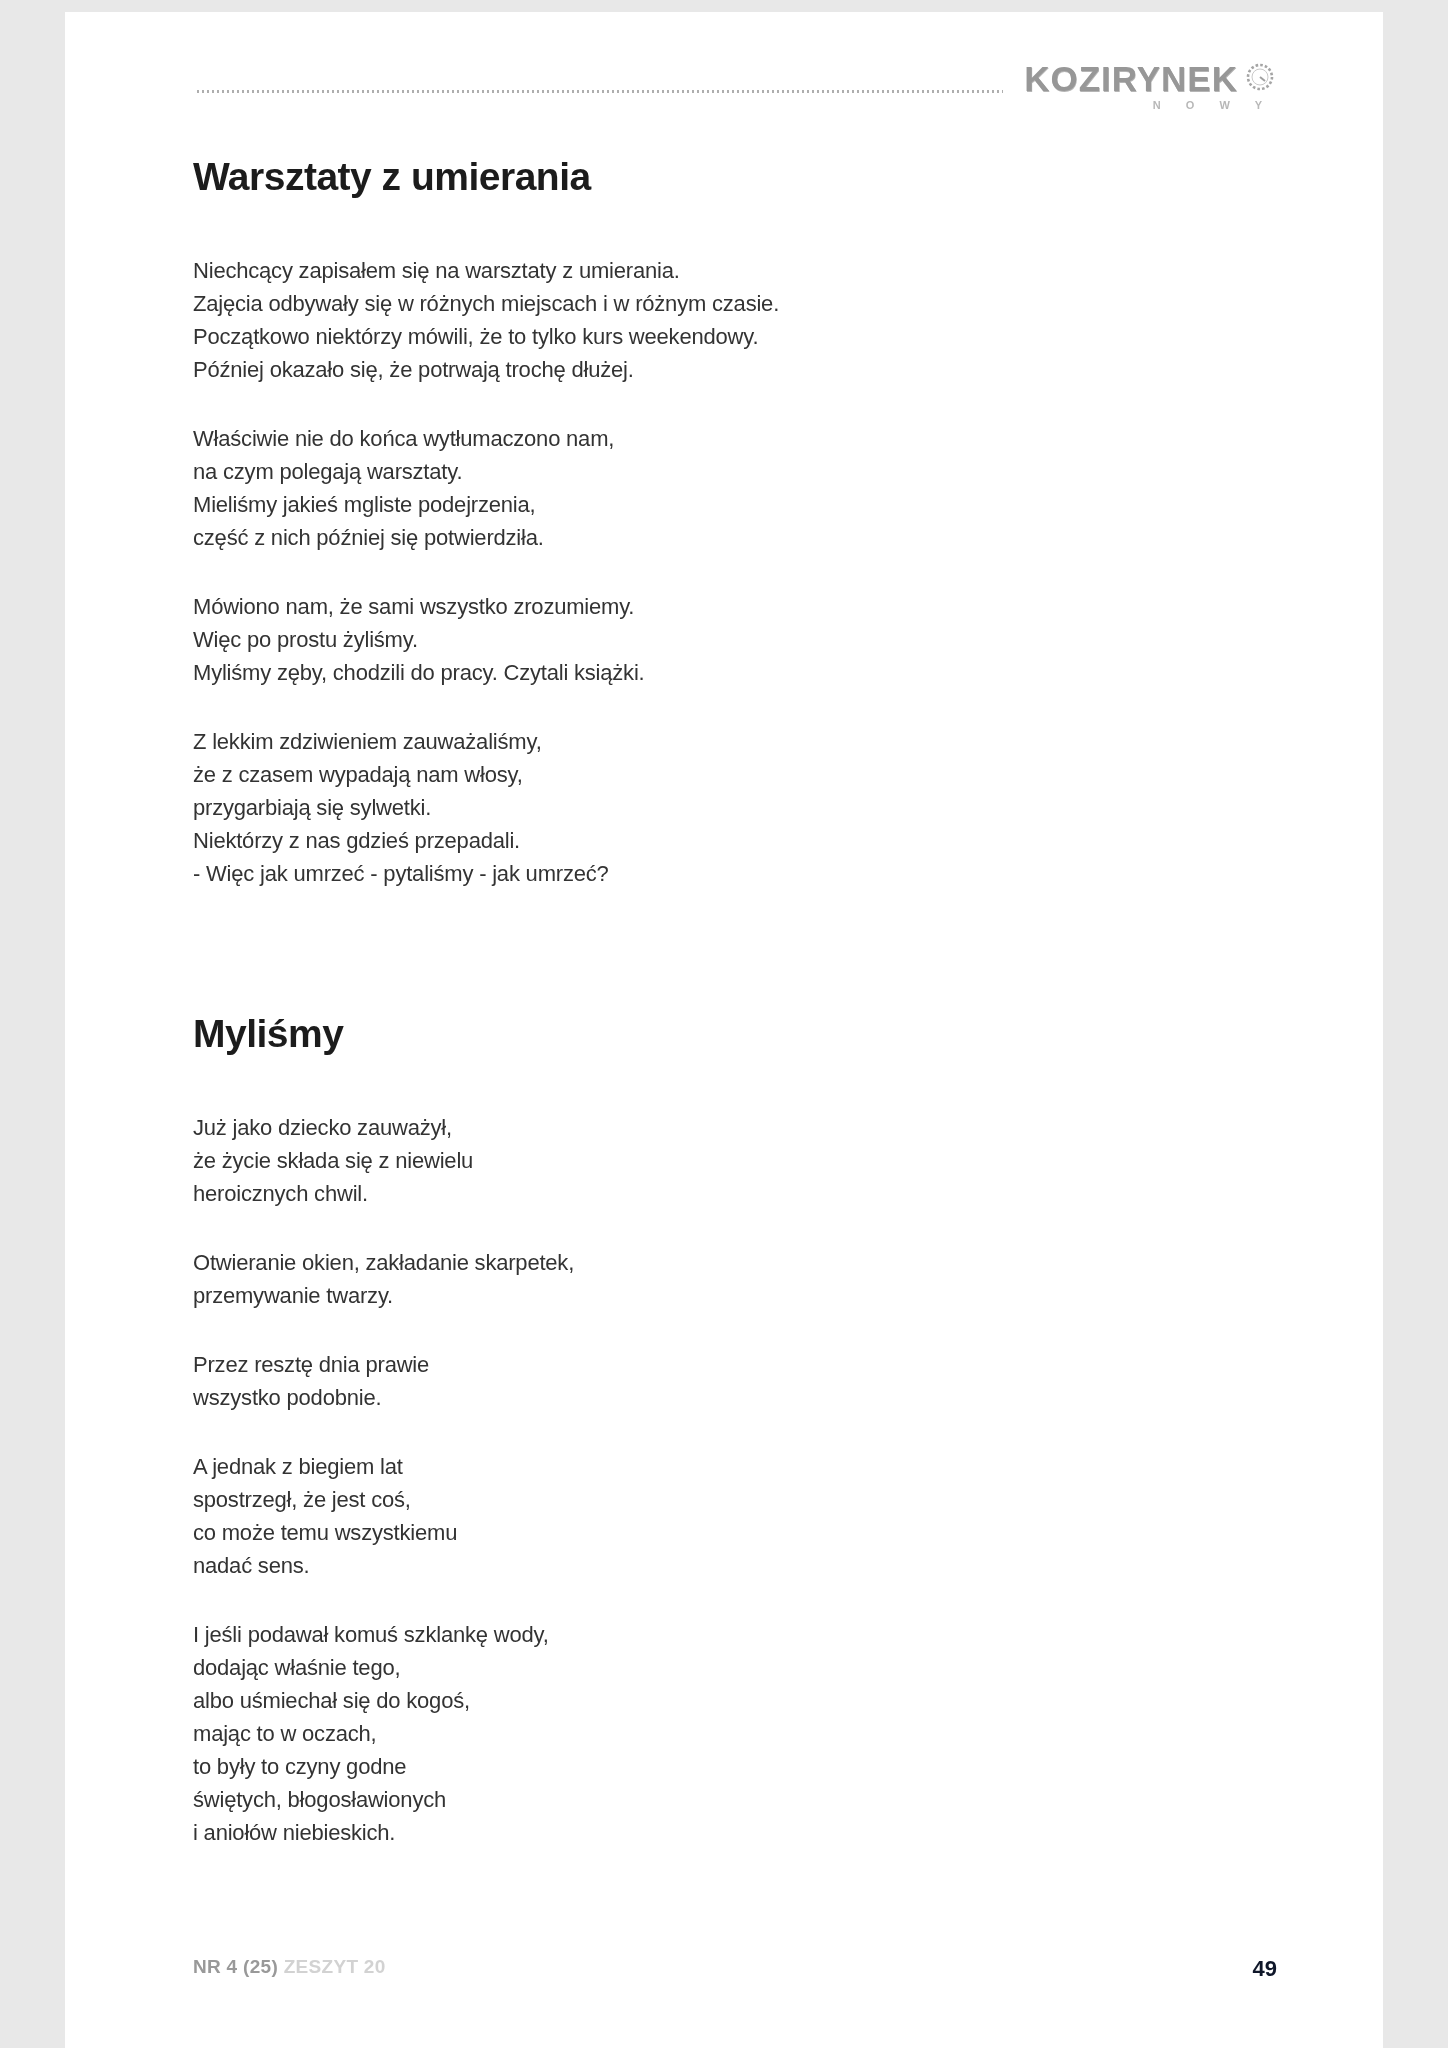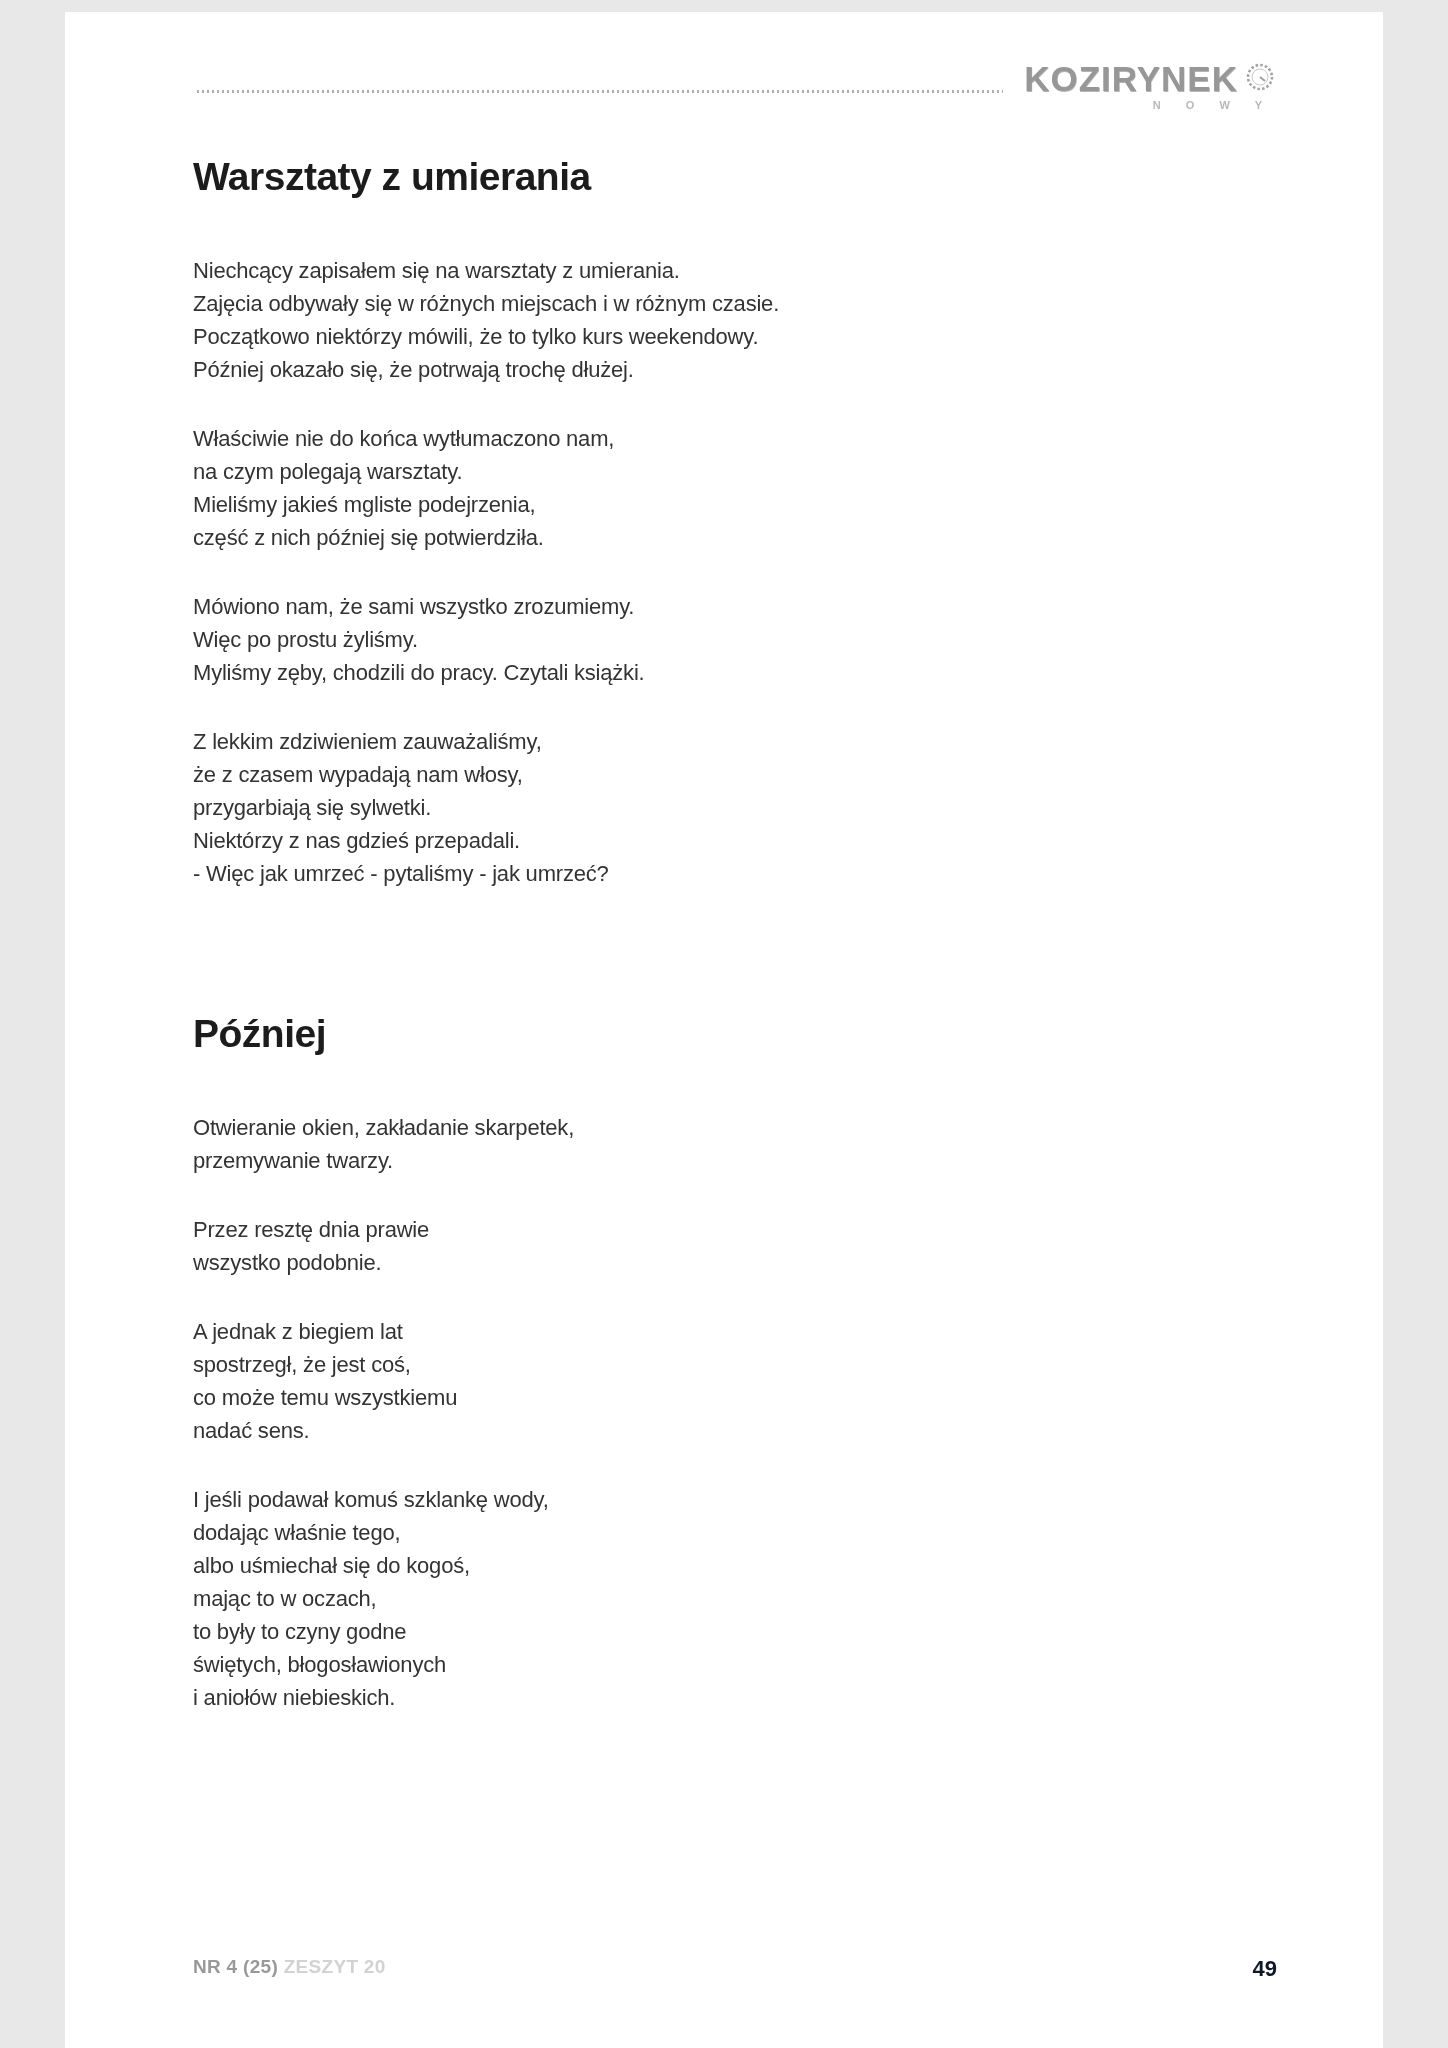--- a/index.html
+++ b/index.html
@@ -154,7 +154,7 @@
   </div>
 
   <div class="poem poem-2">
-    <h1 class="poem-title">Później</h1>
+    <h1 class="poem-title">Myliśmy</h1>
 
 
     <div class="stanza">

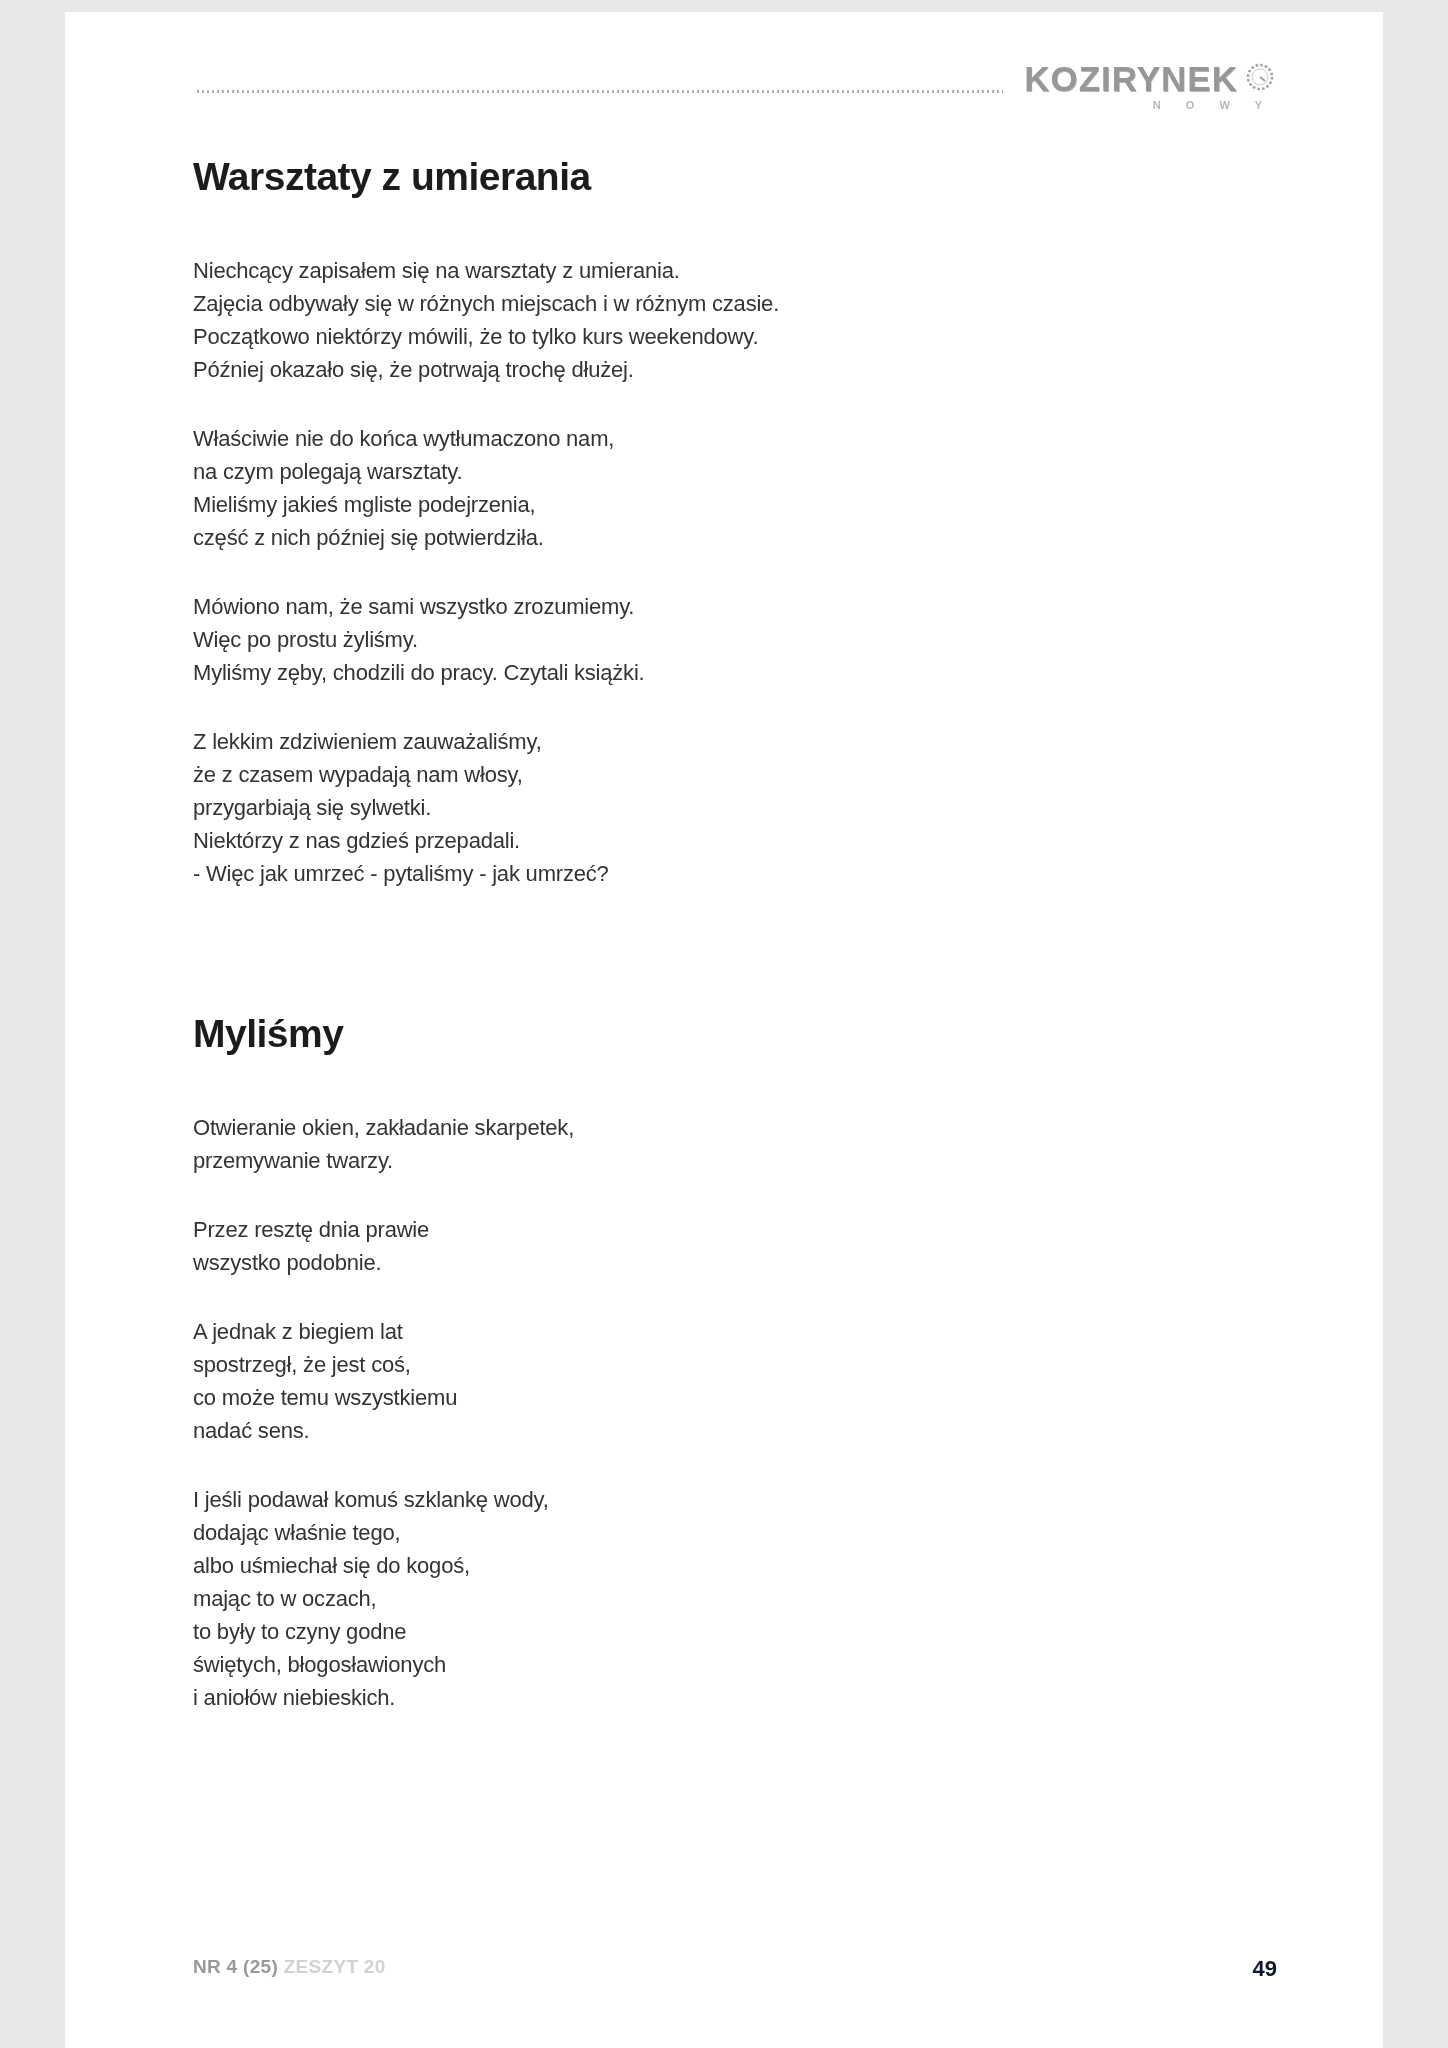--- a/index.html
+++ b/index.html
@@ -156,6 +156,11 @@
   <div class="poem poem-2">
     <h1 class="poem-title">Myliśmy</h1>
 
+    <div class="stanza">
+      <div class="poem-line">Już jako dziecko zauważył,</div>
+      <div class="poem-line">że życie składa się z niewielu</div>
+      <div class="poem-line">heroicznych chwil.</div>
+    </div>
 
     <div class="stanza">
       <div class="poem-line">Otwieranie okien, zakładanie skarpetek,</div>

